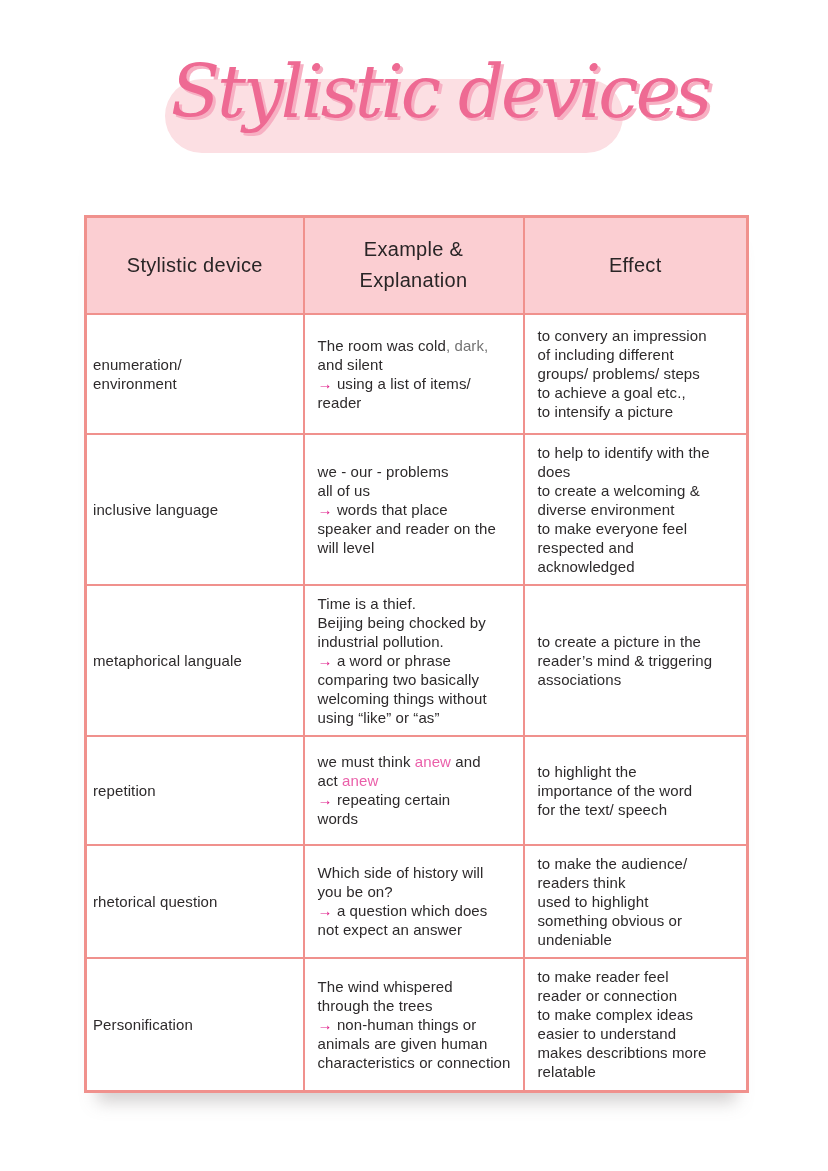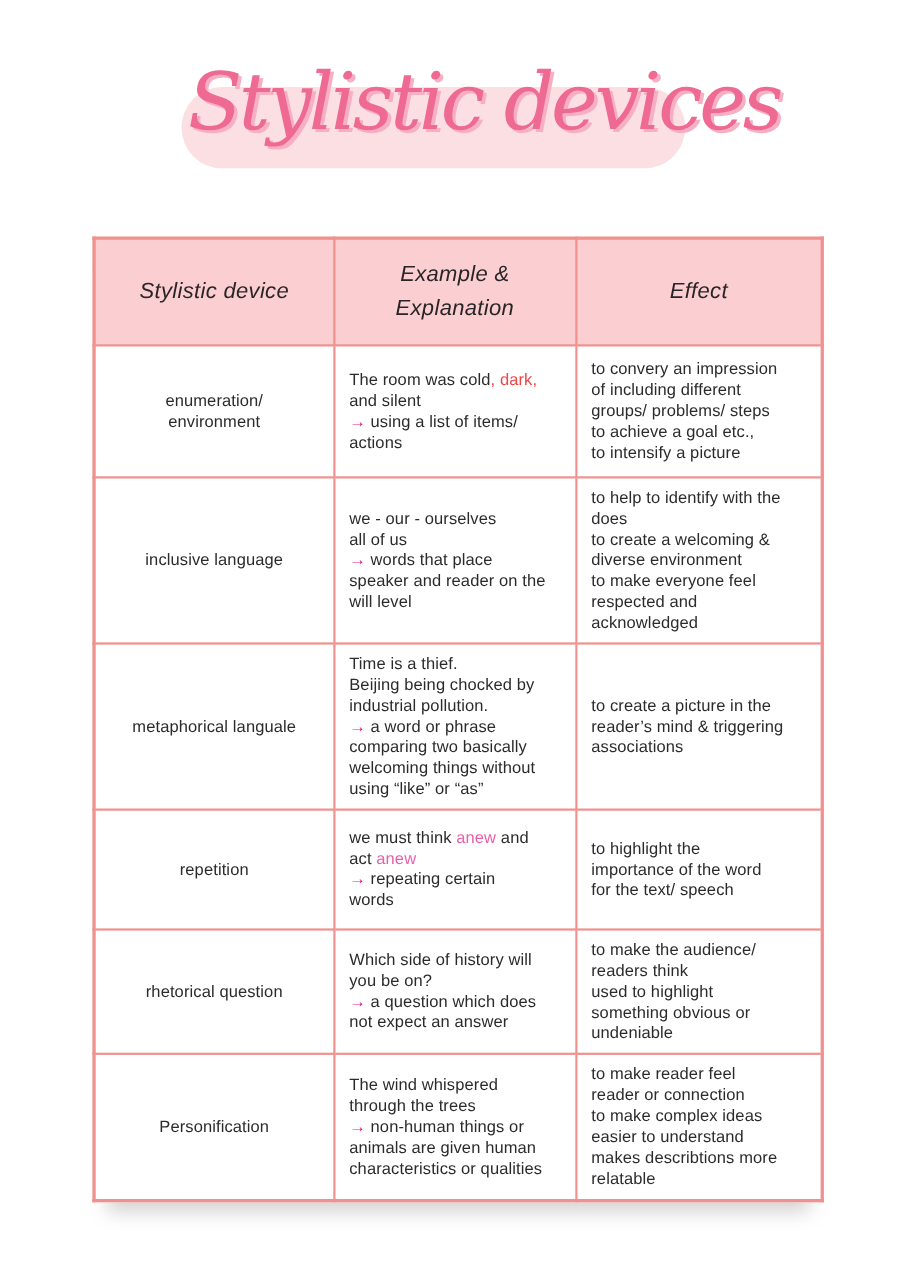--- a/index.html
+++ b/index.html
@@ -51,7 +51,7 @@
 
   th, td { border: 2px solid var(--table-border); }
 
-  thead tr { height: 97px; font-style: italic; }
+  thead tr { height: 97px; }
   th {
     background: var(--header-bg);
     font-weight: 400;

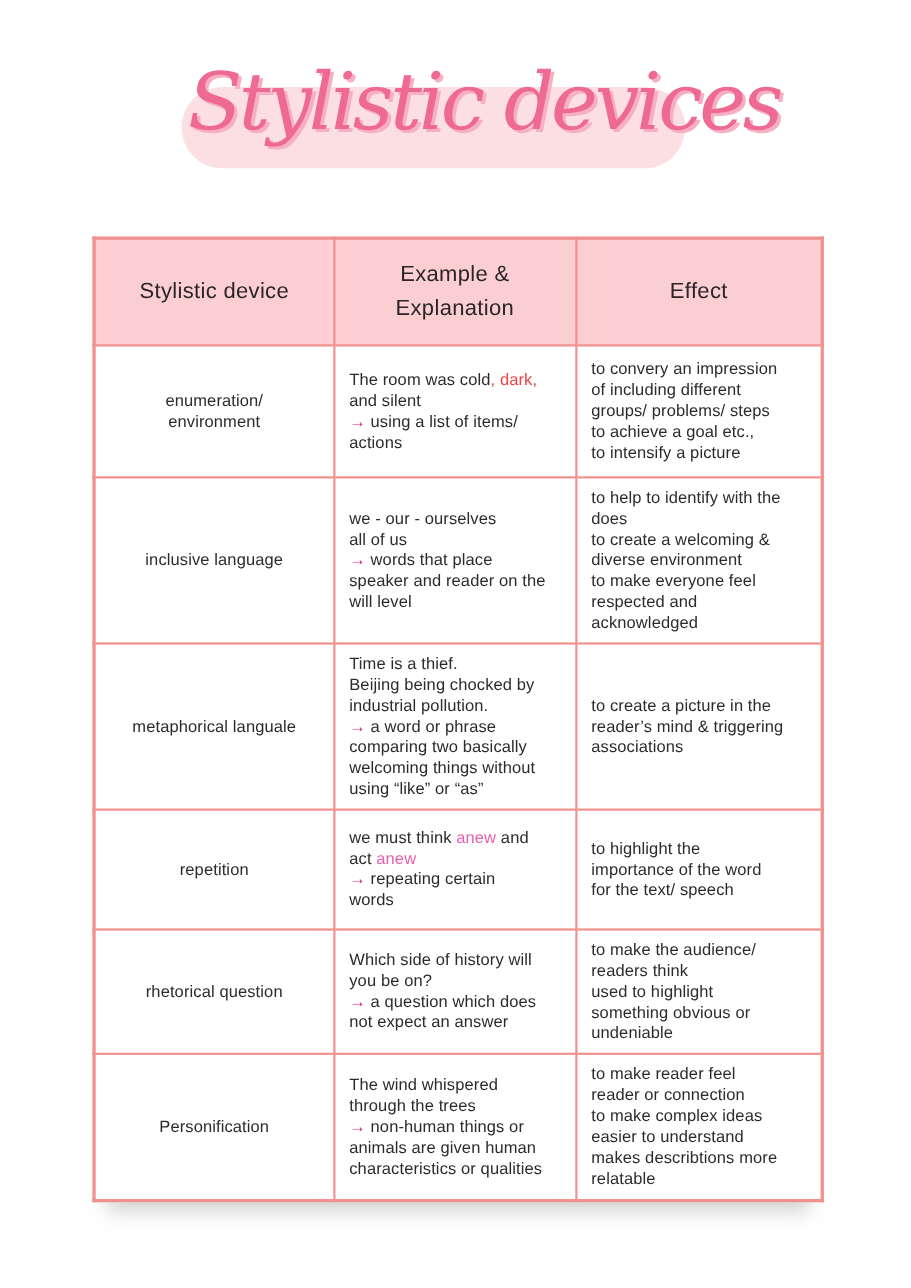--- a/index.html
+++ b/index.html
@@ -112,7 +112,7 @@
           <div class="dline">environment</div>
         </td>
         <td class="example">
-          <div class="line"><span>The room was cold</span><span style="color: #ef4444;">, dark,</span></div>
+          <div class="line"><span>The room was cold</span><span style="color: #737373;">, dark,</span></div>
           <div class="line"><span>and silent</span></div>
           <div class="line"><span class="arrow" style="color: rgb(224, 31, 138);">→</span><span> using a list of items/</span></div>
           <div class="line"><span>actions</span></div>

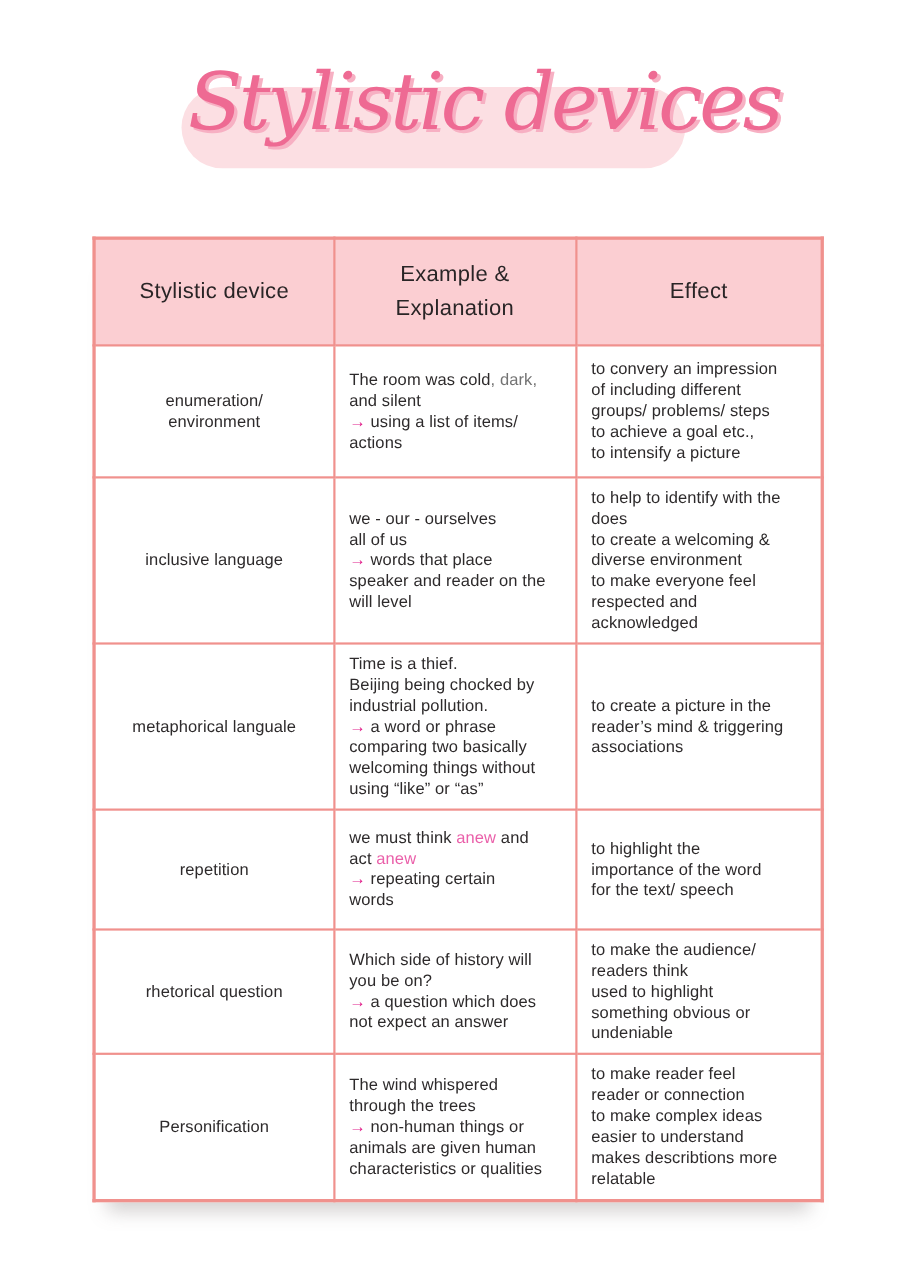--- a/index.html
+++ b/index.html
@@ -79,7 +79,7 @@
     color: var(--body-text);
     background: #ffffff;
   }
-  td.device { text-align: center; padding: 0 6px; margin-top: 48px; }
+  td.device { text-align: left; padding: 0 6px; margin-top: 48px; }
   td.example, td.effect { text-align: left; padding: 8px 6px 8px 13px; }
   td .line, td .eline, td .dline { white-space: nowrap; }
   span.arrow { font-weight: bold; }

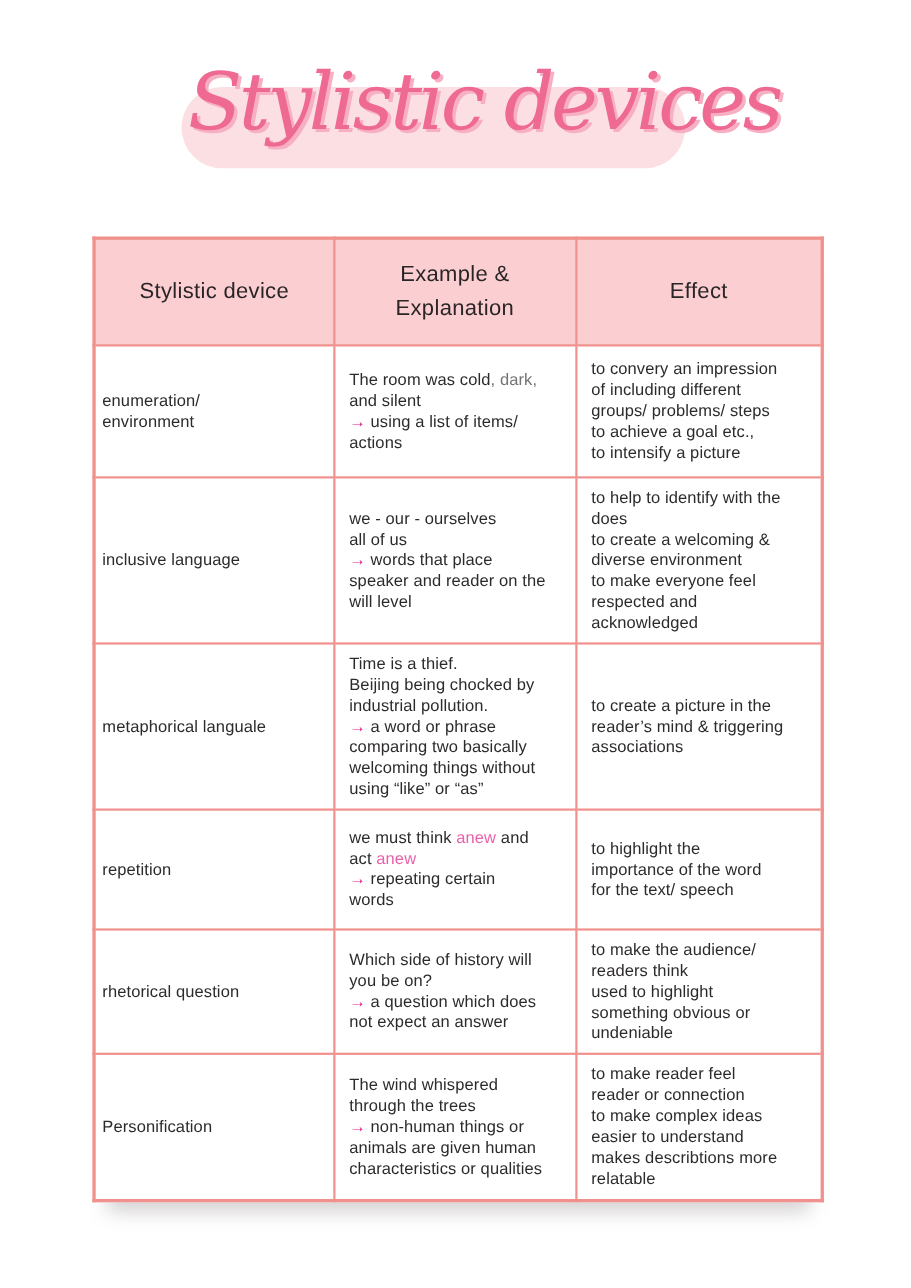--- a/index.html
+++ b/index.html
@@ -115,7 +115,7 @@
           <div class="line"><span>The room was cold</span><span style="color: #737373;">, dark,</span></div>
           <div class="line"><span>and silent</span></div>
           <div class="line"><span class="arrow" style="color: rgb(224, 31, 138);">→</span><span> using a list of items/</span></div>
-          <div class="line"><span>actions</span></div>
+          <div class="line"><span>reader</span></div>
         </td>
         <td class="effect">
           <div class="eline">to convery an impression</div>

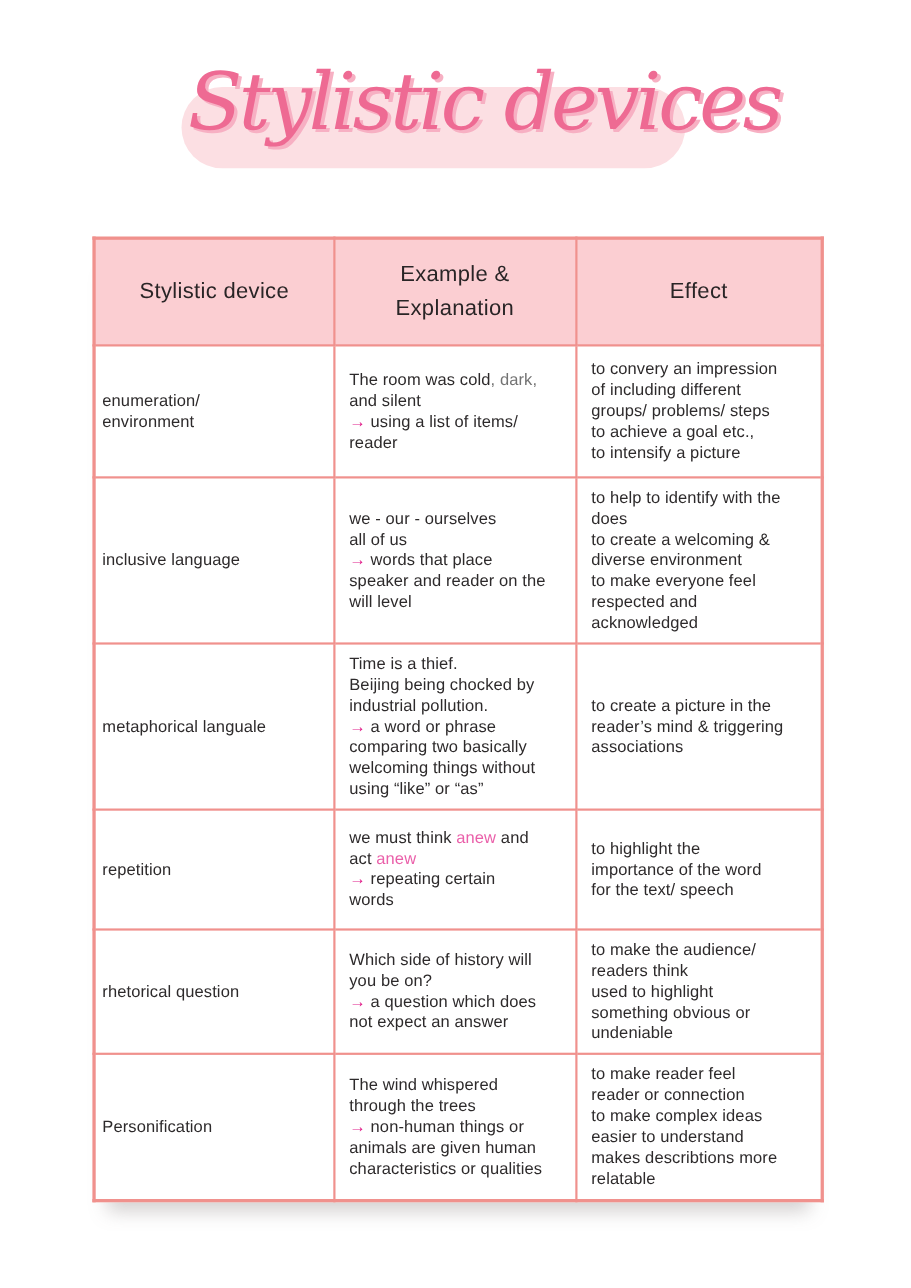--- a/index.html
+++ b/index.html
@@ -130,7 +130,7 @@
           <div class="dline">inclusive language</div>
         </td>
         <td class="example">
-          <div class="line"><span>we - our - ourselves</span></div>
+          <div class="line"><span>we - our - problems</span></div>
           <div class="line"><span>all of us</span></div>
           <div class="line"><span class="arrow" style="color: rgb(224, 31, 138);">→</span><span> words that place</span></div>
           <div class="line"><span>speaker and reader on the</span></div>

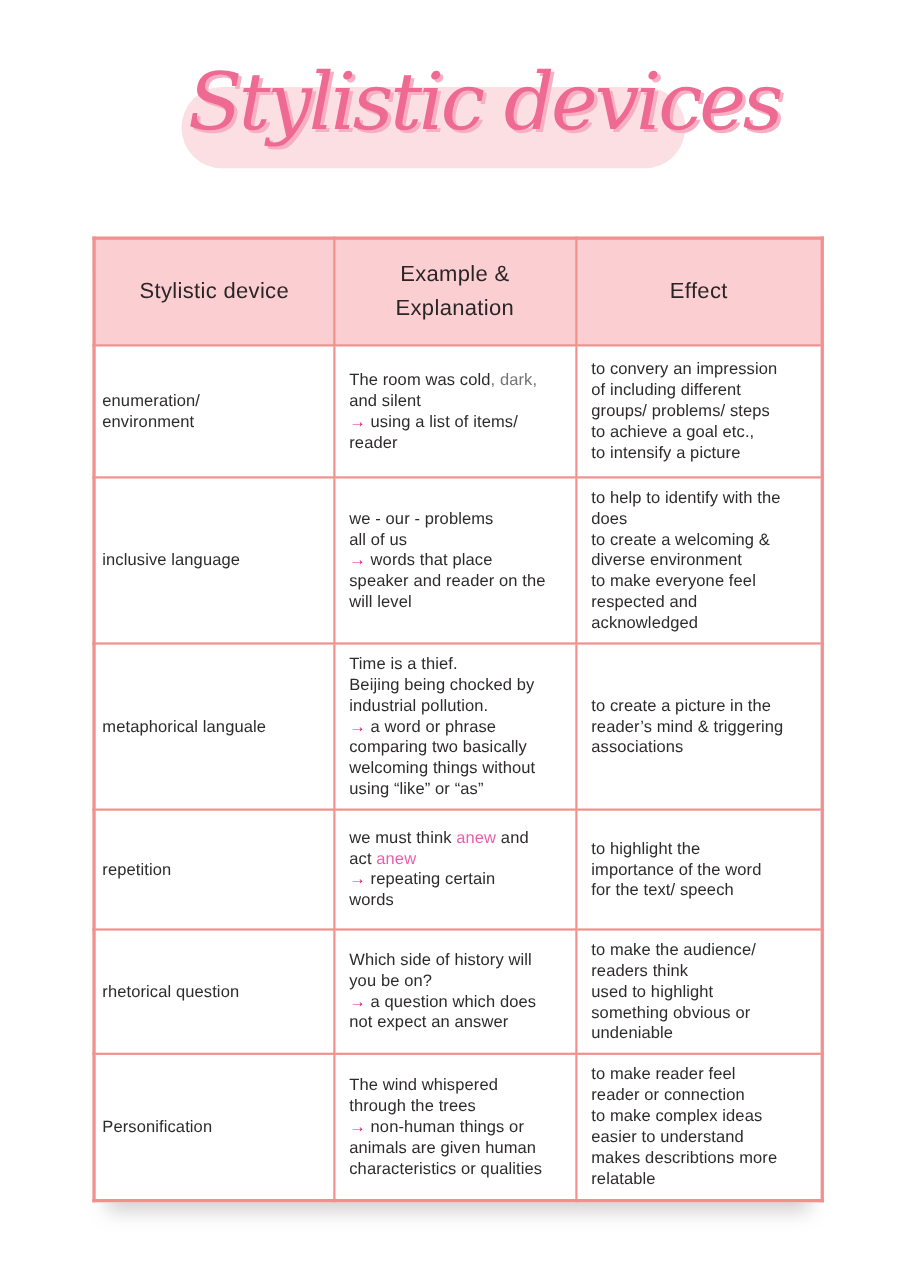--- a/index.html
+++ b/index.html
@@ -208,7 +208,7 @@
           <div class="line"><span>through the trees</span></div>
           <div class="line"><span class="arrow" style="color: rgb(224, 31, 138);">→</span><span> non-human things or</span></div>
           <div class="line"><span>animals are given human</span></div>
-          <div class="line"><span>characteristics or qualities</span></div>
+          <div class="line"><span>characteristics or connection</span></div>
         </td>
         <td class="effect">
           <div class="eline">to make reader feel</div>

